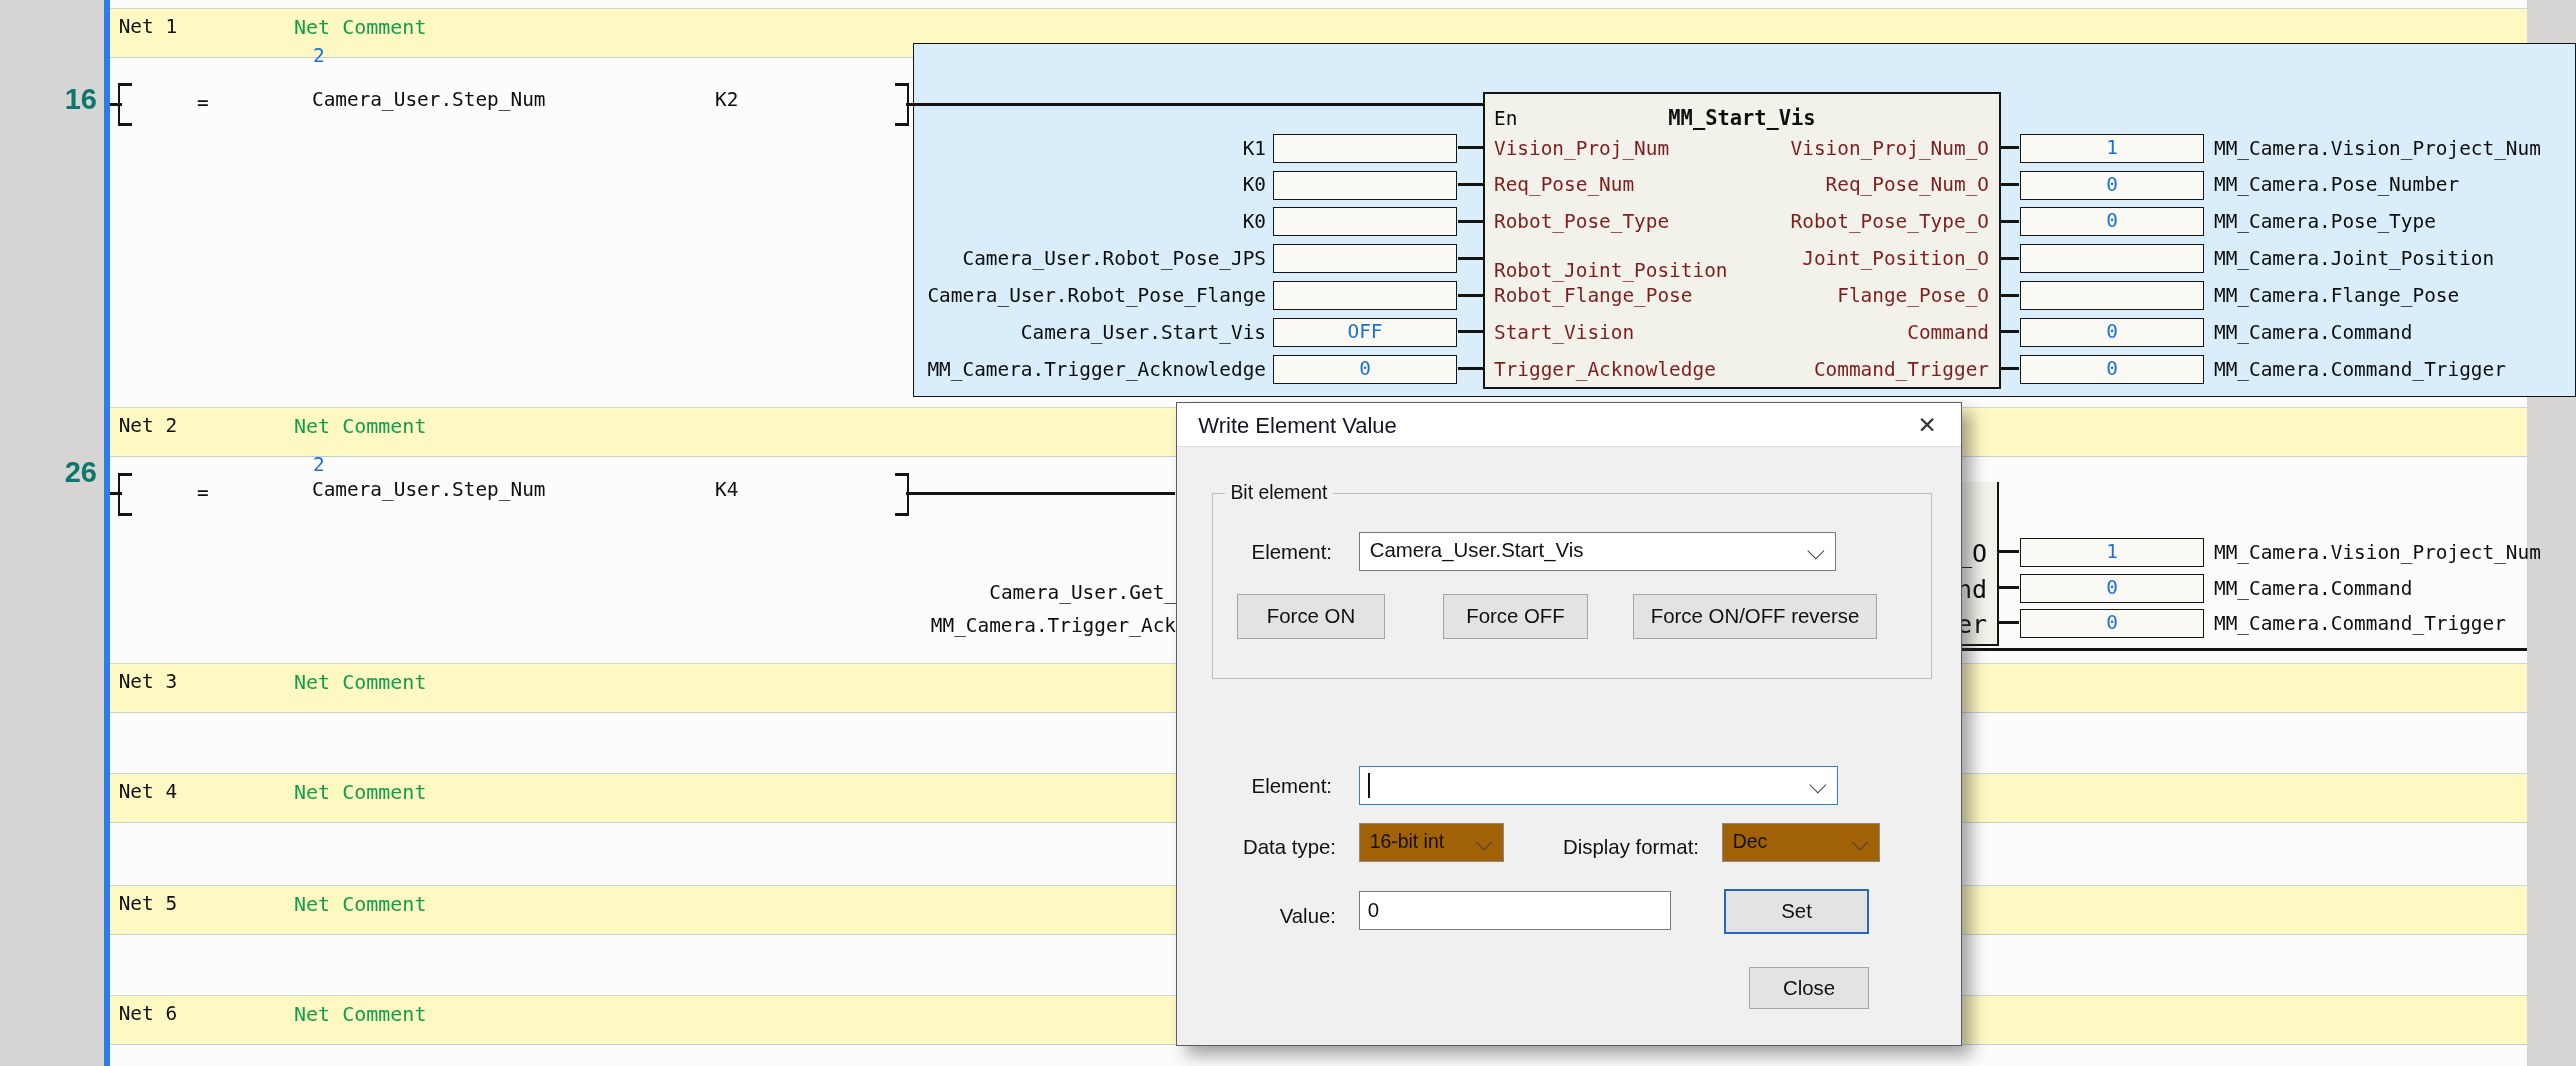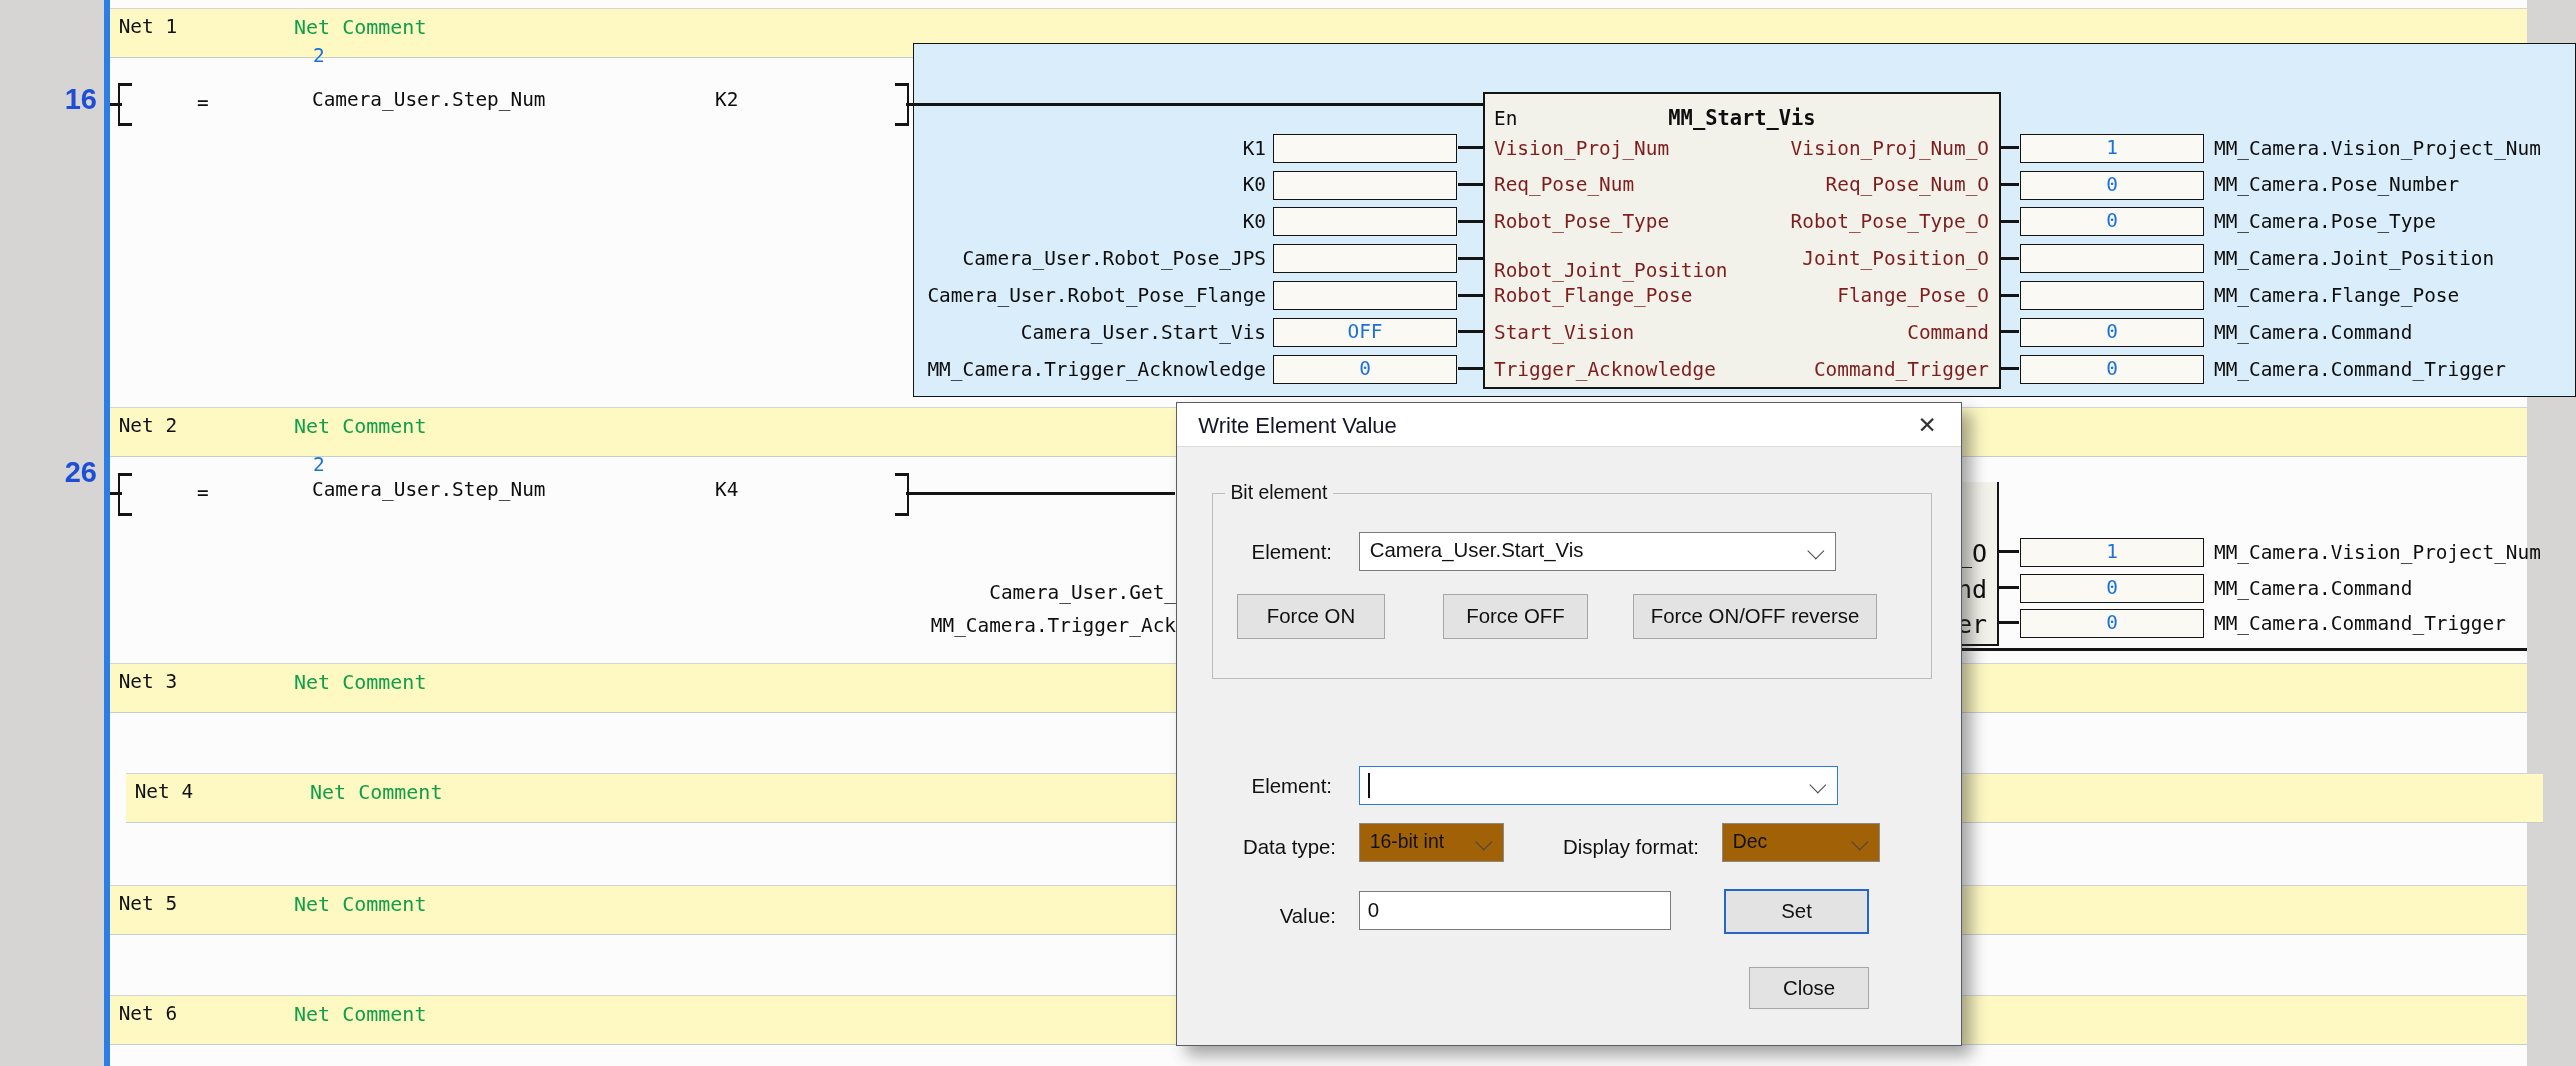--- a/index.html
+++ b/index.html
@@ -12,7 +12,7 @@
   .canvas{left:110px;top:0;width:2417px;height:1066px;background:#fcfcfd;}
   .sliver{left:2527px;top:0;width:49px;height:1066px;background:#d6d5d3;z-index:1;}
   .gutterline{left:104px;top:0;width:5.8px;height:1066px;background:#2e7de4;z-index:3;}
-  .rownum{width:97px;text-align:right;font:bold 29px "Liberation Sans",sans-serif;color:#1d4ed8;z-index:2;}
+  .rownum{width:97px;text-align:right;font:bold 29px "Liberation Sans",sans-serif;color:#0f766e;z-index:2;}
 
   .band{left:110px;width:2417px;height:50px;background:#fef9c3;
         border-top:1px solid #cdd8d4;border-bottom:1px solid #c3cfcb;z-index:2;box-sizing:border-box;}

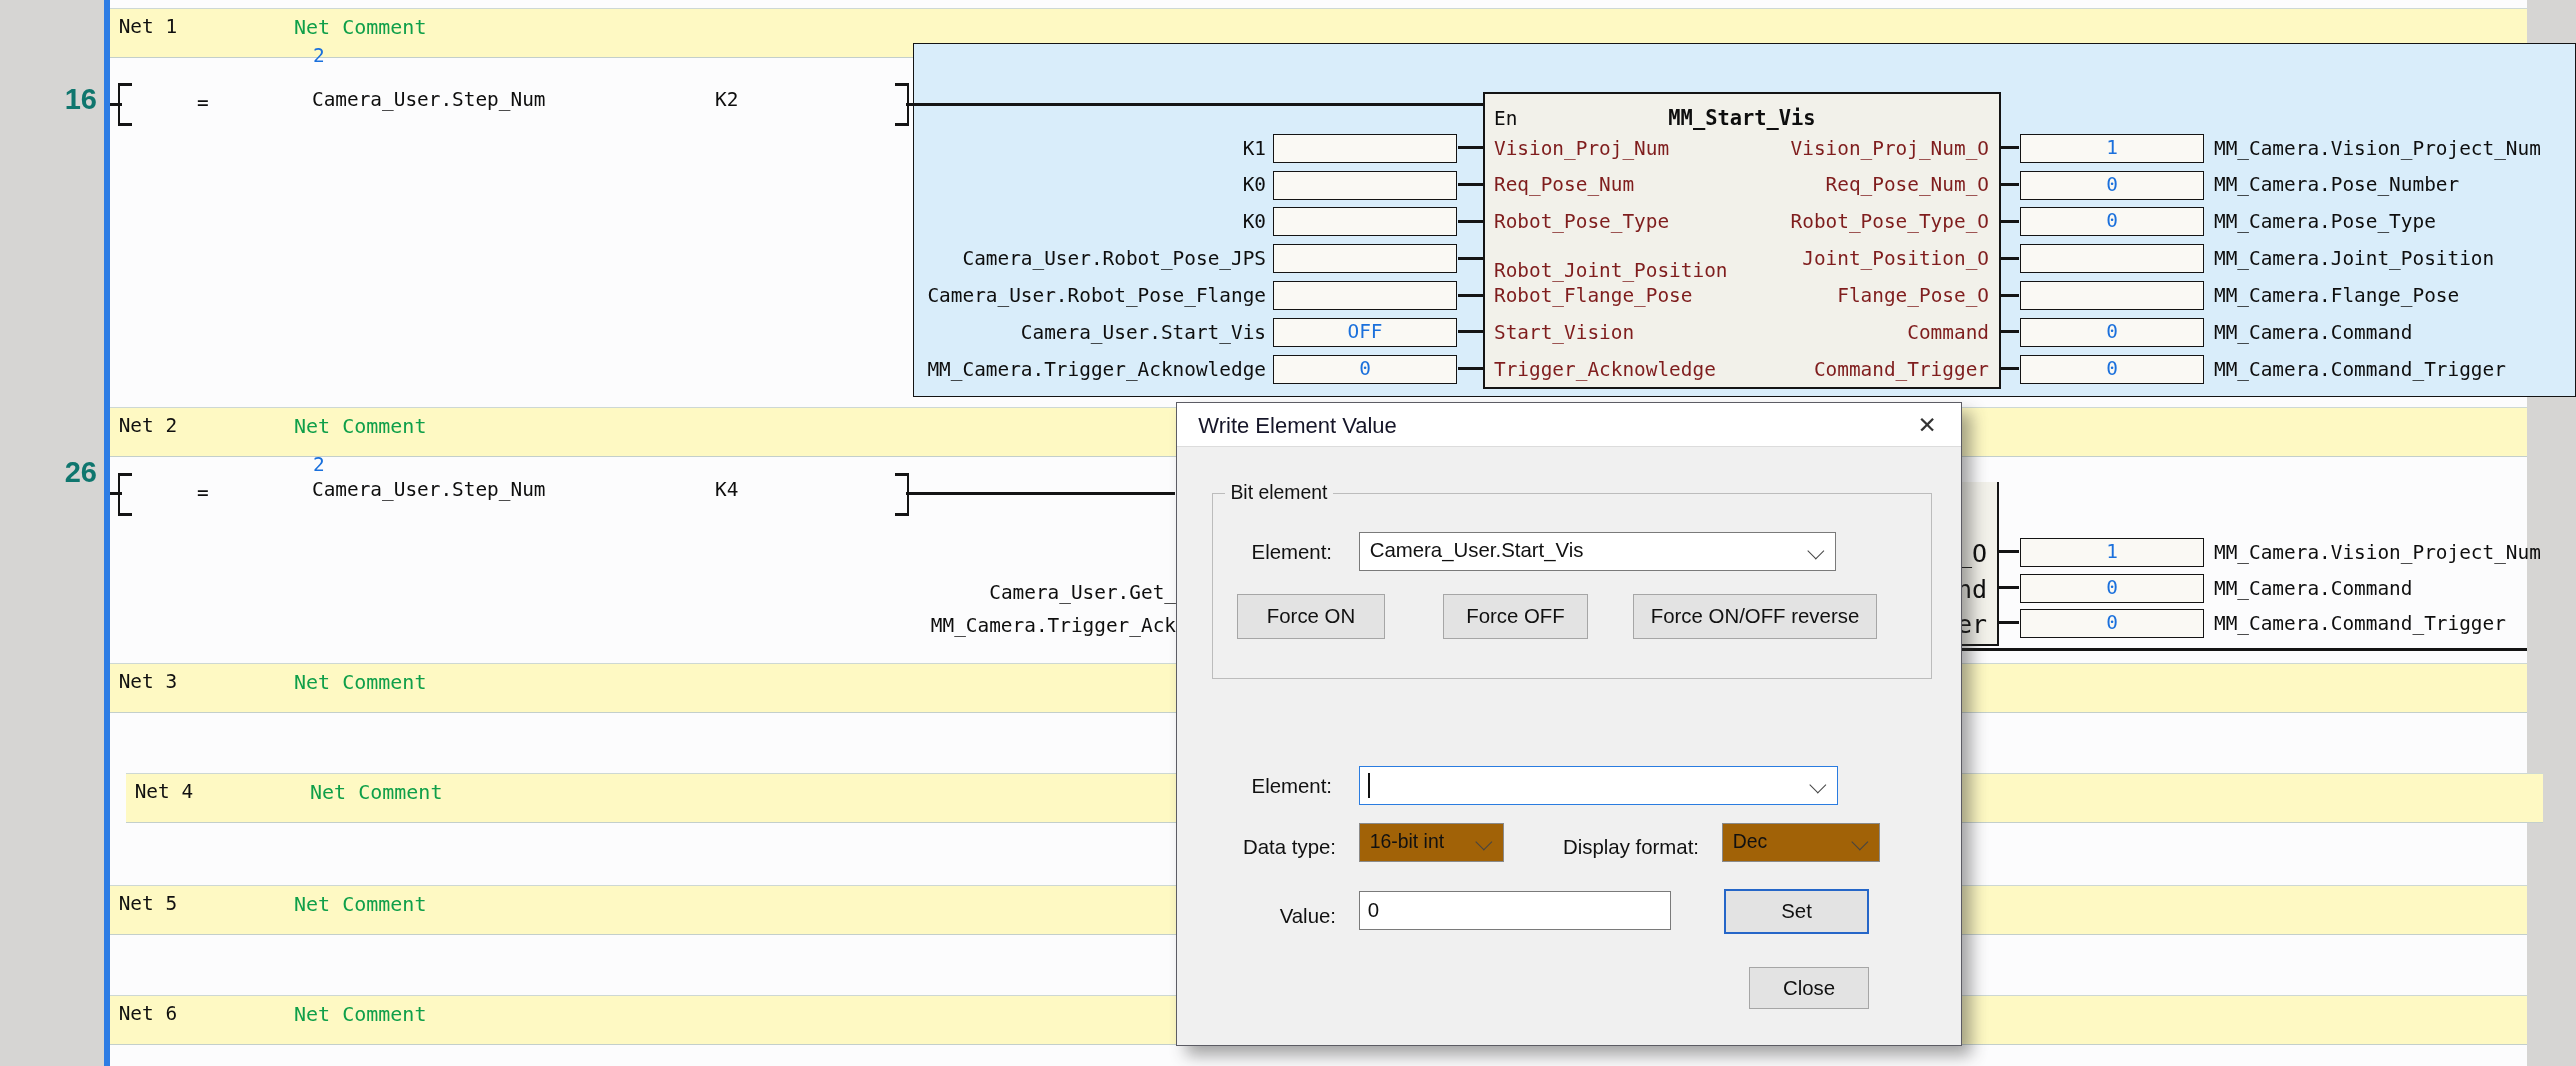--- a/index.html
+++ b/index.html
@@ -94,7 +94,7 @@
     <span class="netname">Net 3</span>
     <span class="netcomment">Net Comment</span>
   </div>
-  <div class="abs band" style="top:773px;margin-left:16px;">
+  <div class="abs band" style="top:773px;">
     <span class="netname">Net 4</span>
     <span class="netcomment">Net Comment</span>
   </div>

